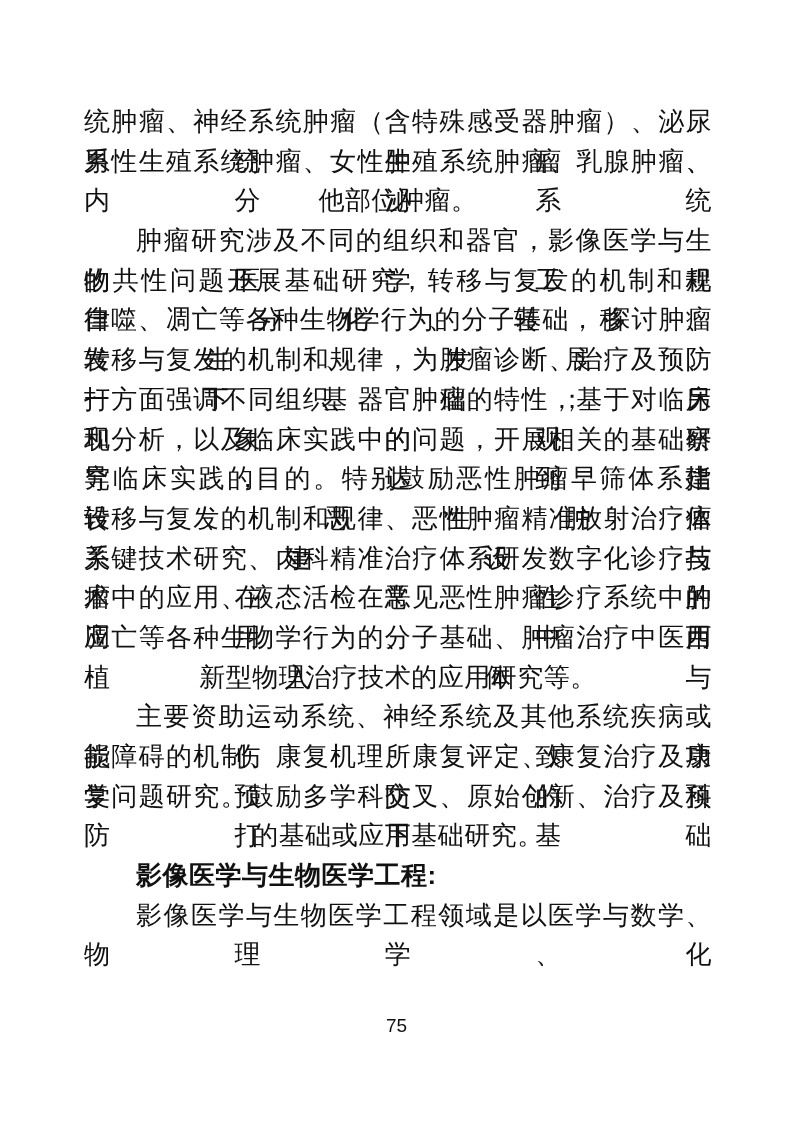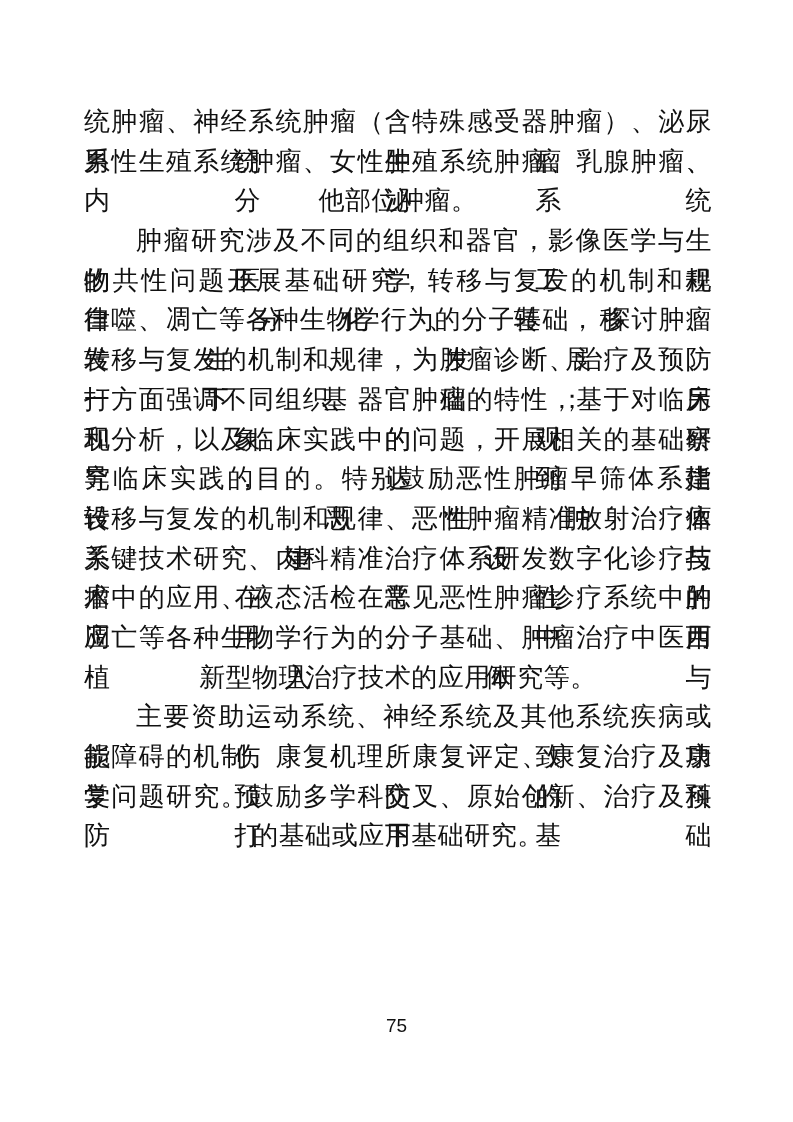--- a/index.html
+++ b/index.html
@@ -85,6 +85,7 @@
       <div class="line justify">能障碍的机制、康复机理、康复评定、康复治疗及康复预防的科</div>
       <div class="line justify">学问题研究。鼓励多学科交叉、原始创新、治疗及预防打下基础</div>
       <div class="line plain">的基础或应用基础研究。</div>
+      <div class="heading">影像医学与生物医学工程:</div>
     </div>
   <div class="pagenum">75</div>
 </div>

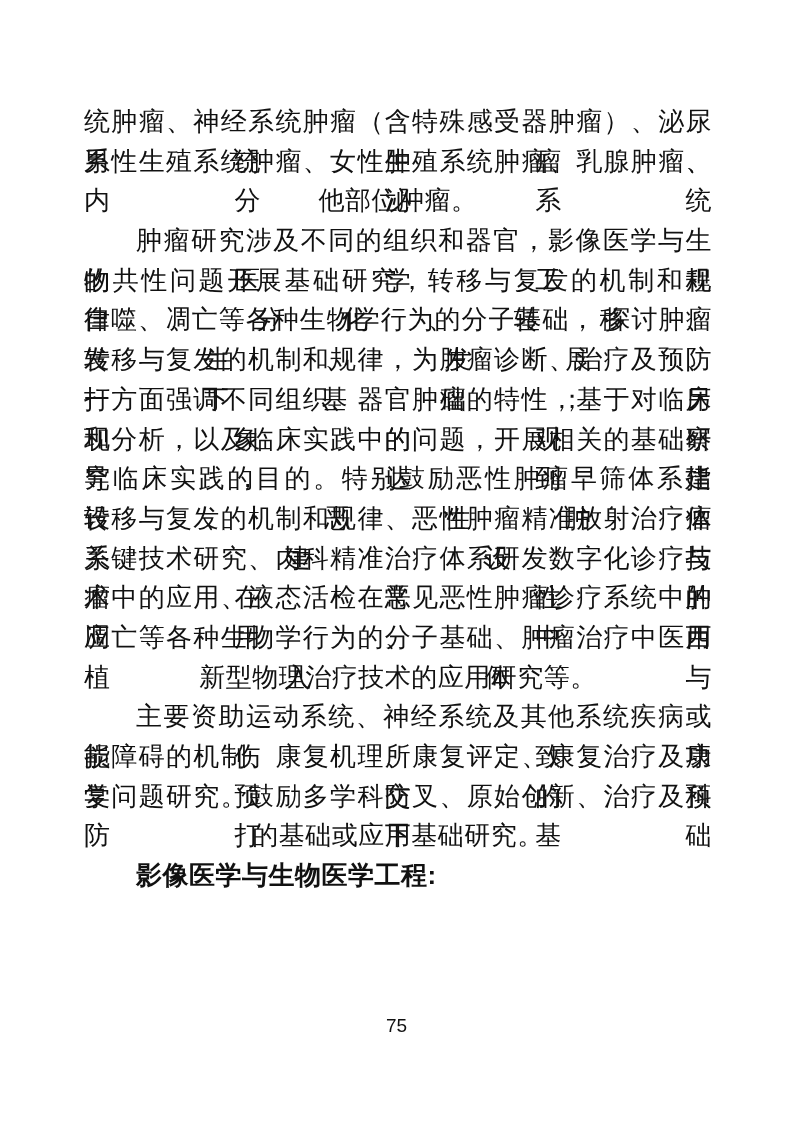--- a/index.html
+++ b/index.html
@@ -86,6 +86,7 @@
       <div class="line justify">学问题研究。鼓励多学科交叉、原始创新、治疗及预防打下基础</div>
       <div class="line plain">的基础或应用基础研究。</div>
       <div class="heading">影像医学与生物医学工程:</div>
+      <div class="line justify indent">影像医学与生物医学工程领域是以医学与数学、物理学、化</div>
     </div>
   <div class="pagenum">75</div>
 </div>

